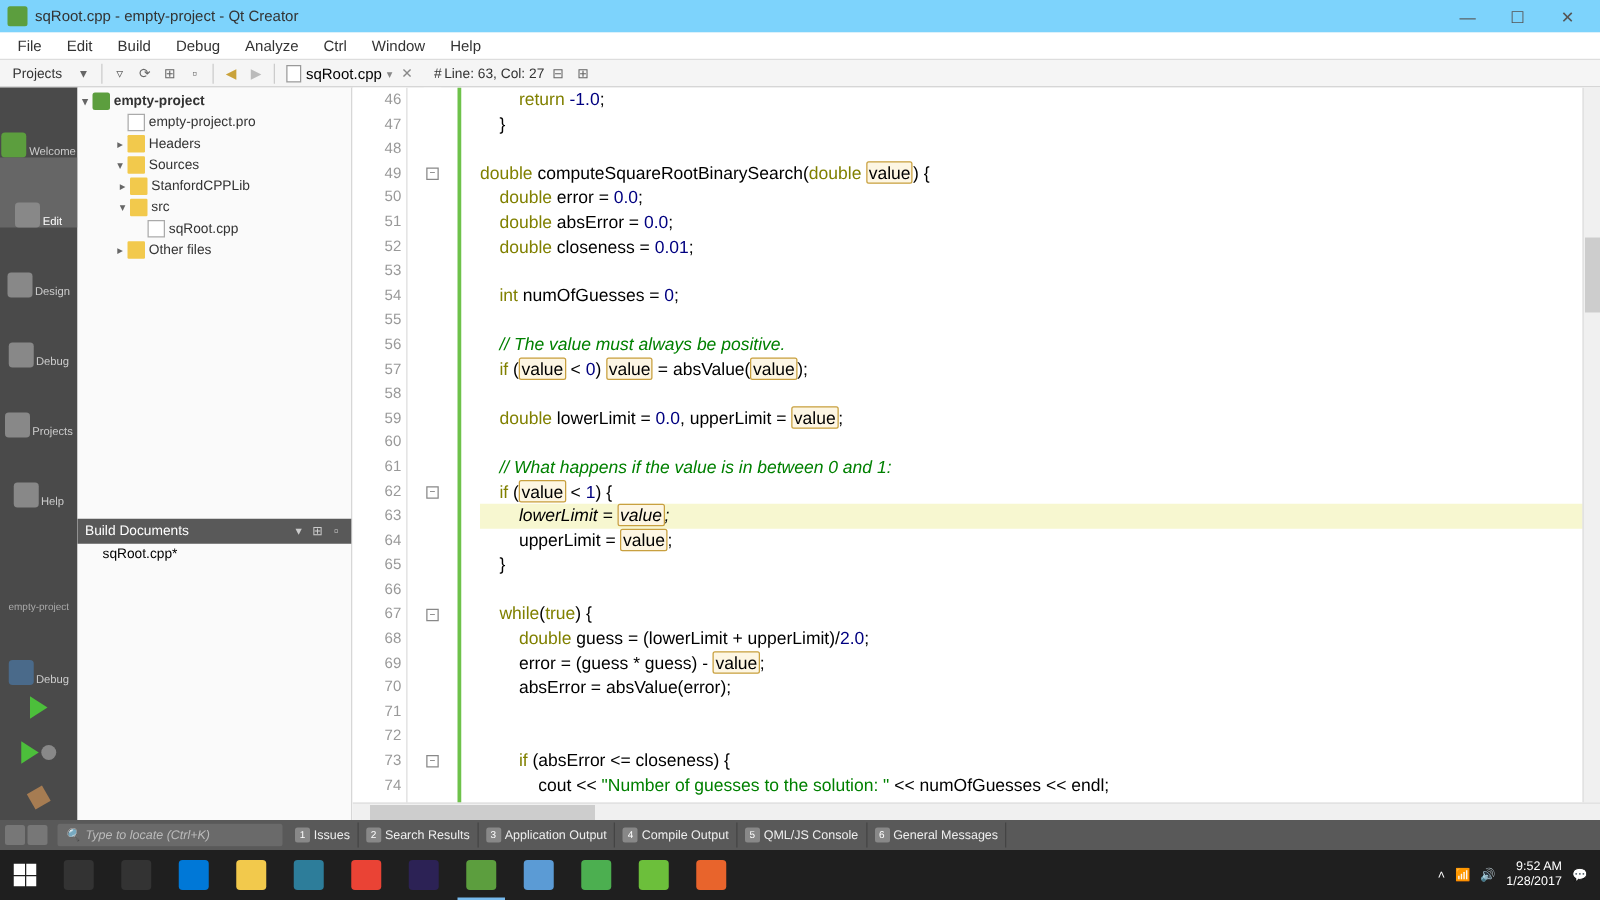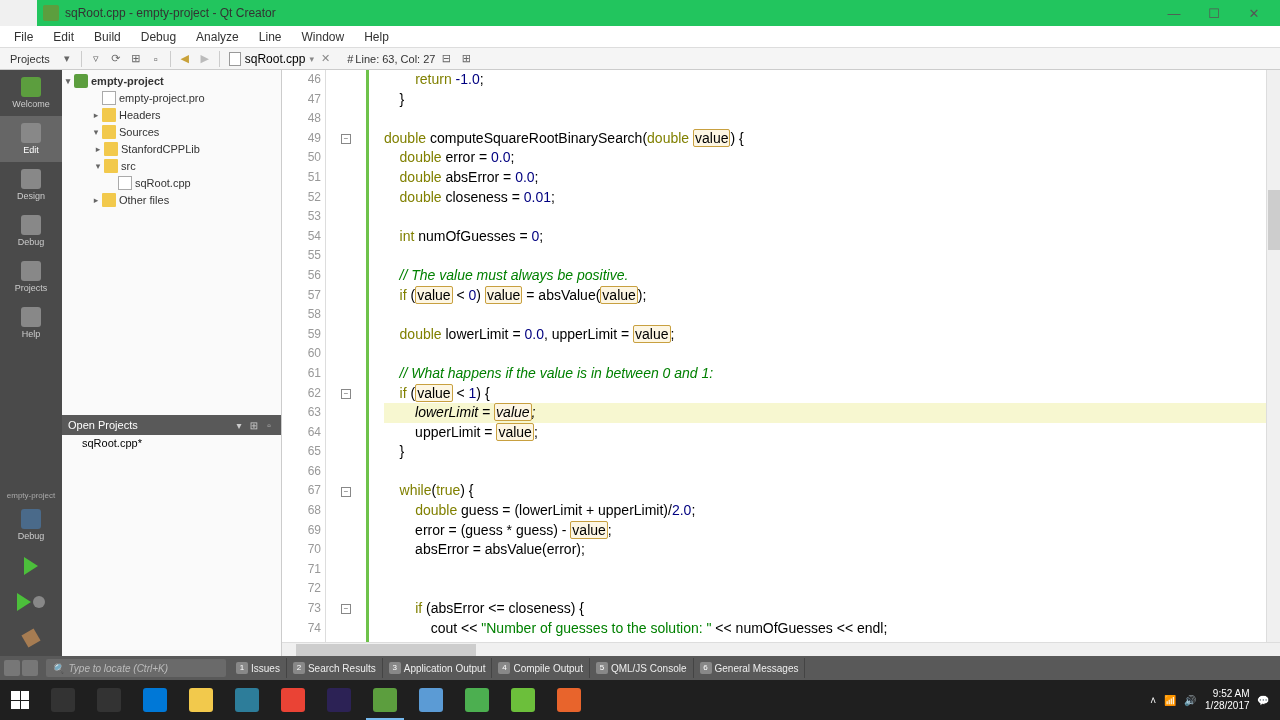--- a/index.html
+++ b/index.html
@@ -6,7 +6,7 @@
 body { width: 1280px; height: 720px; background: #f0f0f0; overflow: hidden; font-size: 12px; }
 
 
-.titlebar { height: 26px; background: #22c55e; display: flex; align-items: center; padding: 0 6px; margin-left: 37px; }
+.titlebar { height: 26px; background: #7dd3fc; display: flex; align-items: center; padding: 0 6px; }
 .titlebar .icon { width: 16px; height: 16px; background: #5c9e3e; border-radius: 2px; margin-right: 6px; }
 .titlebar .title { flex: 1; font-size: 12px; color: #333; }
 .titlebar .winbtn { width: 40px; height: 26px; display: flex; align-items: center; justify-content: center; color: #555; font-size: 13px; }

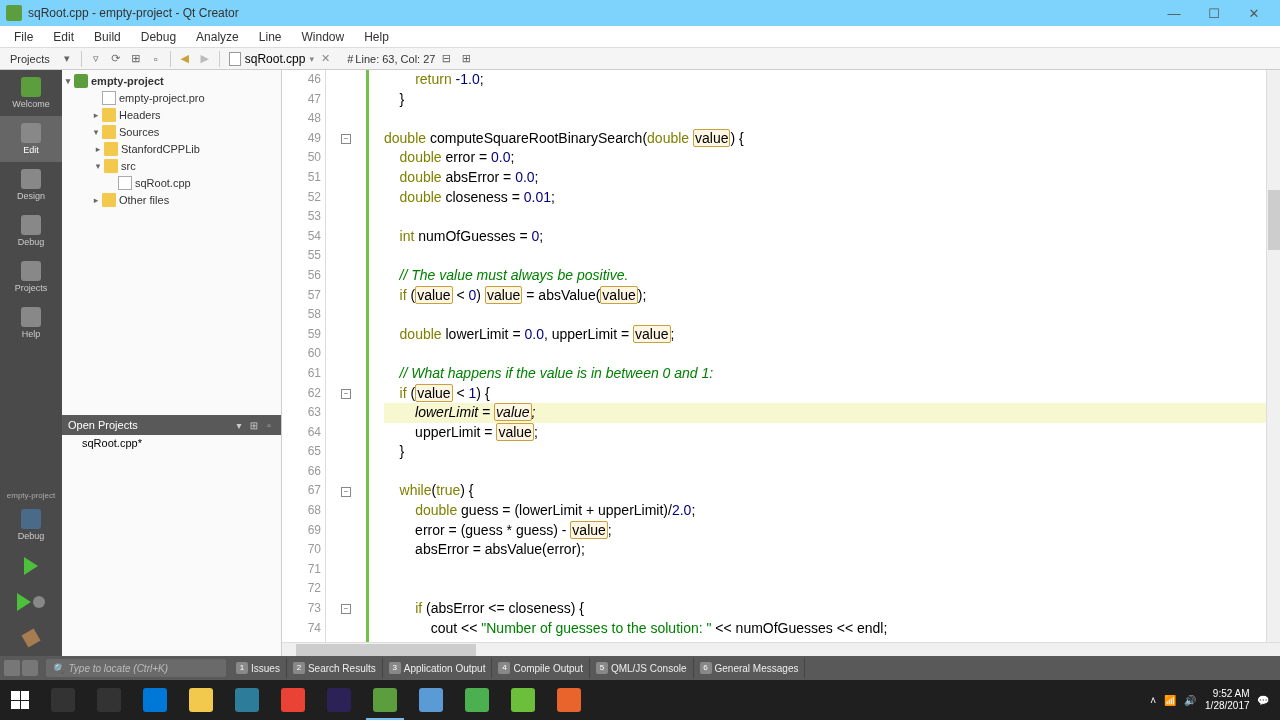--- a/index.html
+++ b/index.html
@@ -121,7 +121,7 @@
     <div class="menu">Build</div>
     <div class="menu">Debug</div>
     <div class="menu">Analyze</div>
-    <div class="menu">Line</div>
+    <div class="menu">Ctrl</div>
     <div class="menu">Window</div>
     <div class="menu">Help</div>
   </div>

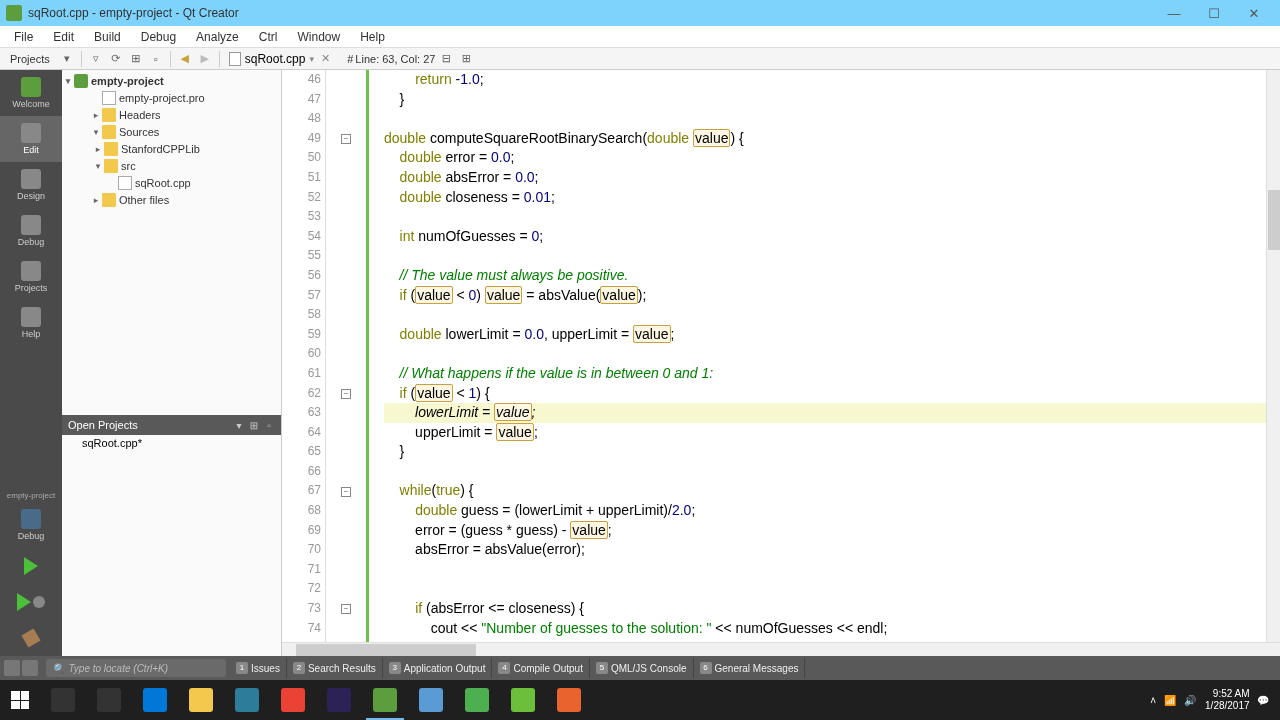--- a/index.html
+++ b/index.html
@@ -33,7 +33,7 @@
 
 
 .modestrip { width: 62px; background: #4a4a4a; display: flex; flex-direction: column; }
-.modebtn { height: 46px; display: flex; flex-direction: column; align-items: center; justify-content: center; color: #ccc; font-size: 9px; gap: 2px; }
+.modebtn { height: 56px; display: flex; flex-direction: row; align-items: flex-end; justify-content: center; color: #ccc; font-size: 9px; gap: 2px; }
 .modebtn.active { background: #666; color: #fff; }
 .modebtn .micon { width: 20px; height: 20px; background: #888; border-radius: 3px; }
 .modebtn.green .micon { background: #5c9e3e; }

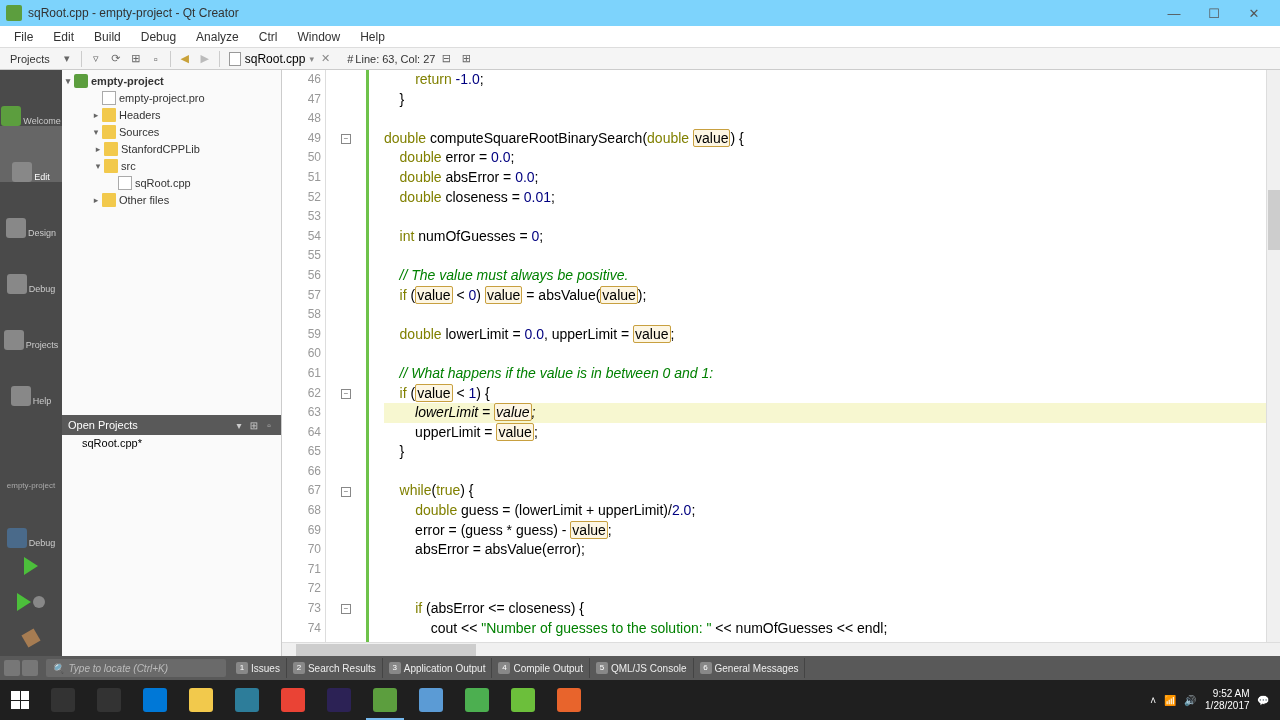--- a/index.html
+++ b/index.html
@@ -244,7 +244,7 @@
     </div>
     <div class="treefill"></div>
     <div class="panelhdr">
-      <span>Open Projects</span>
+      <span>Build Documents</span>
       <span class="hicons">
         <span class="hicon">▾</span>
         <span class="hicon">⊞</span>

